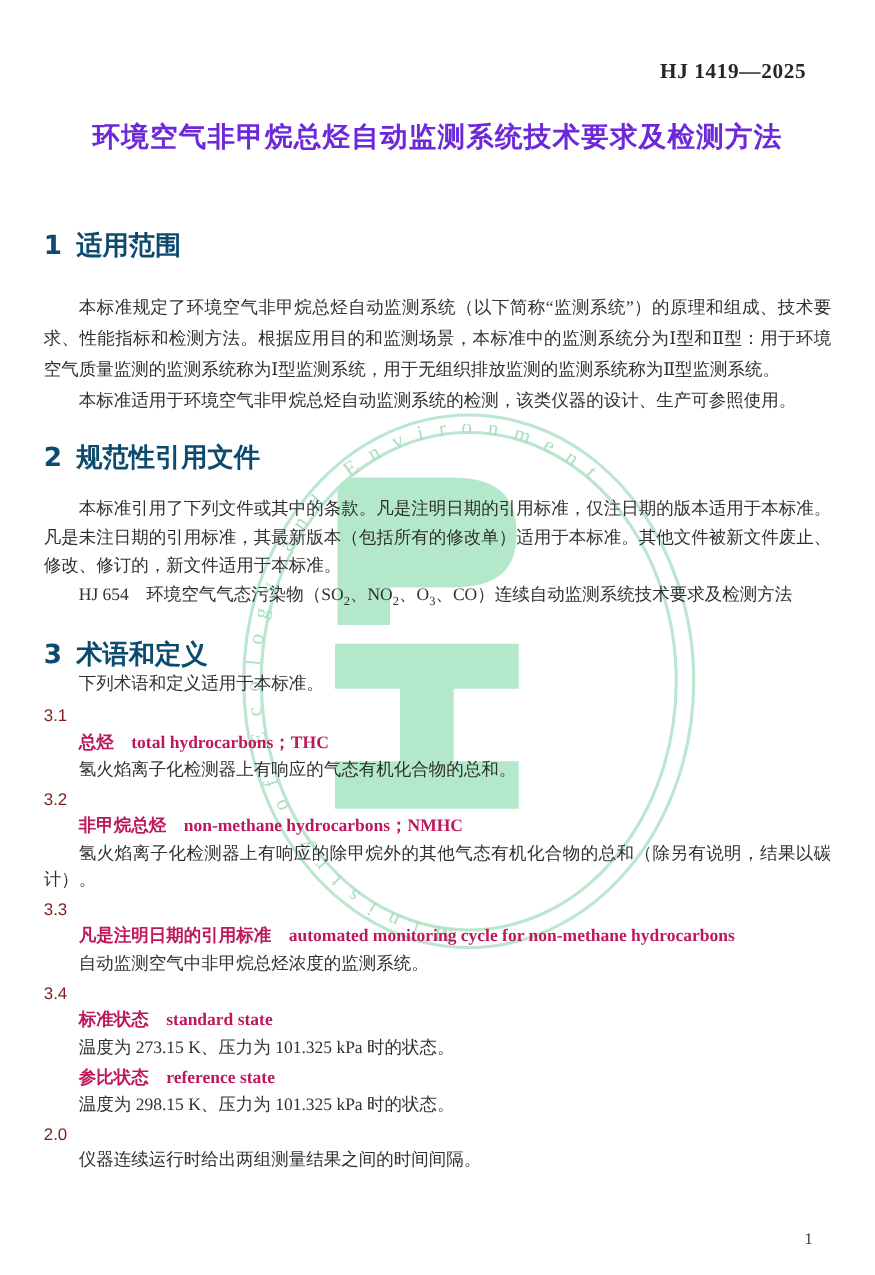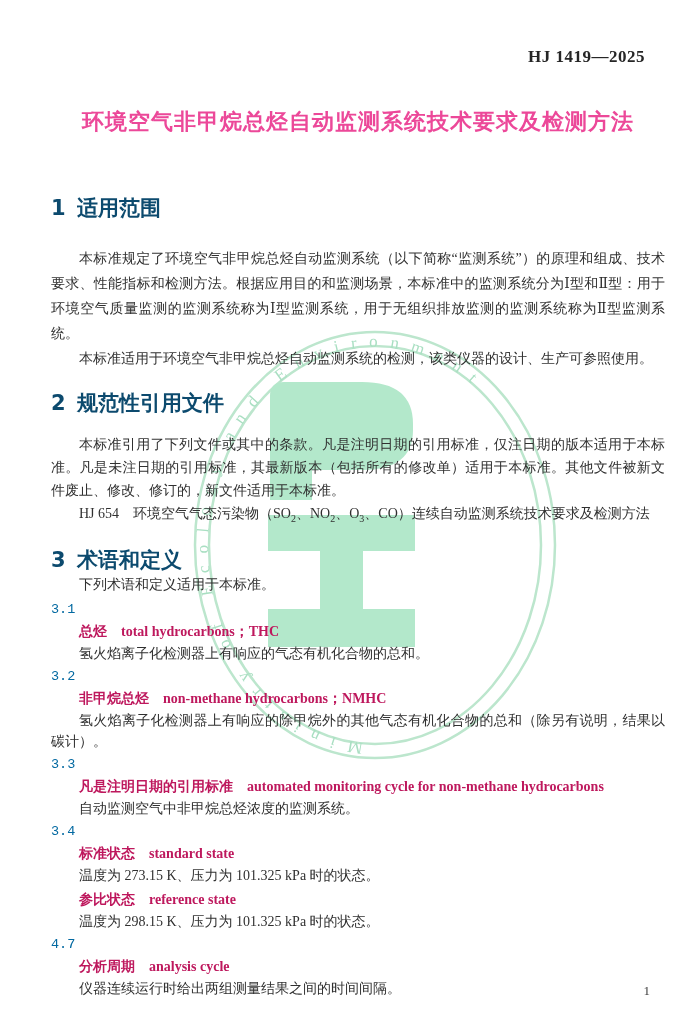--- a/index.html
+++ b/index.html
@@ -14,7 +14,7 @@
   .watermark{
     position:absolute;left:0;top:0;z-index:0;pointer-events:none;
   }
-  .content{position:relative;z-index:1;padding-left:16px;}
+  .content{position:relative;z-index:1;}
   .doc-header{
     padding:47px 55px 0 0;
     text-align:right;

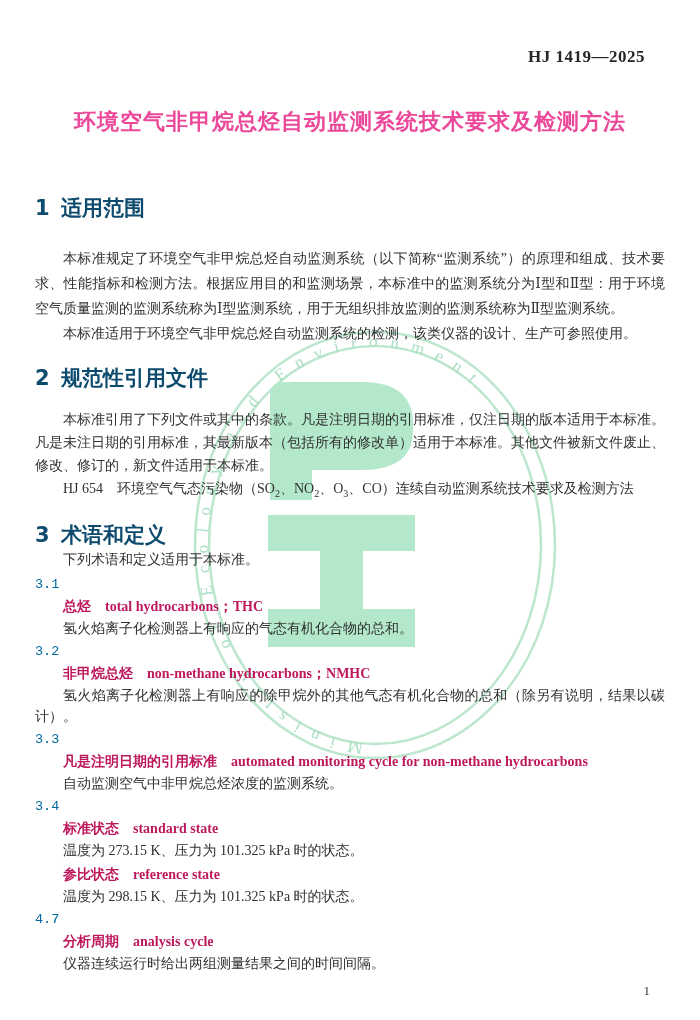--- a/index.html
+++ b/index.html
@@ -24,13 +24,13 @@
     color:#262626;
   }
   .doc-title{
-    margin-top:40px;
+    margin-top:28px;
     text-align:center;
     font-family:"DejaVu Sans","Liberation Sans",sans-serif;
     font-weight:bold;
     font-size:22px;
     letter-spacing:1px;
-    color:#ec4899;
+    color:#6d28d9;
   }
   .body-col{padding:0 35px;}
   .sec-heading{

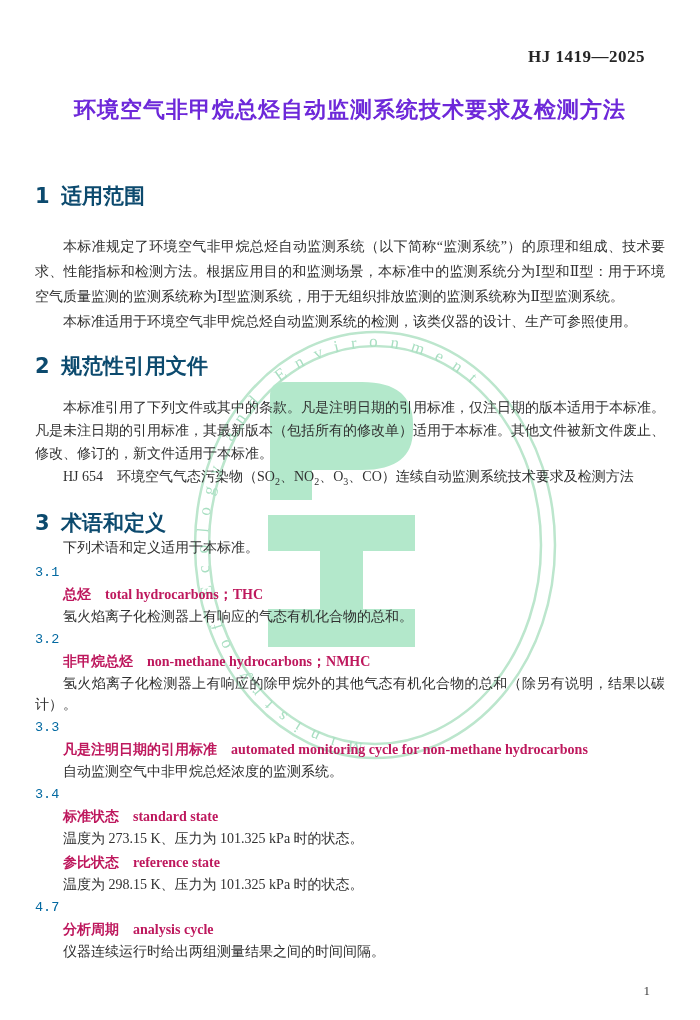--- a/index.html
+++ b/index.html
@@ -65,10 +65,10 @@
   .terms{margin-top:4px;}
   .term{margin:0 0 2px 0;}
   .term-num{
-    font-family:Liberation Mono, monospace;
+    font-family:Liberation Sans, sans-serif;
     font-size:13.5px;
     line-height:21px;
-    color:#0369a1;
+    color:#7f1d1d;
   }
   .term-title{
     padding-left:28px;

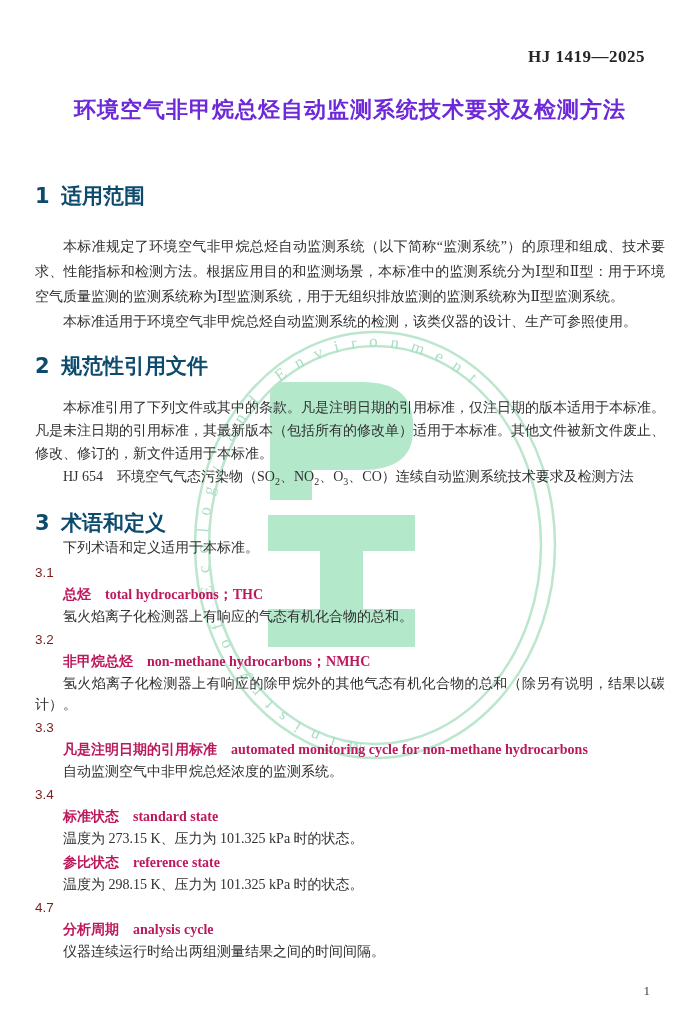--- a/index.html
+++ b/index.html
@@ -182,7 +182,7 @@
         </div>
 
         <div class="term">
-          <div class="term-num">4.7</div>
+          <div class="term-num">2.0</div>
           <div class="term-title"><span class="t-zh">分析周期</span><span class="t-en">analysis cycle</span></div>
           <p class="term-def">仪器连续运行时给出两组测量结果之间的时间间隔。</p>
         </div>

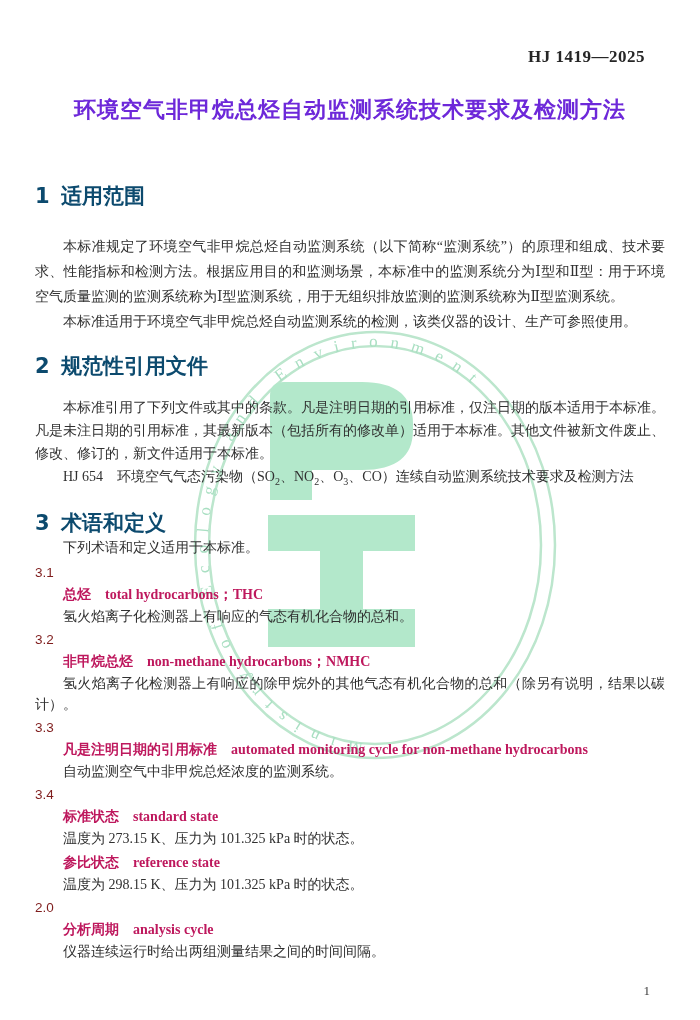--- a/index.html
+++ b/index.html
@@ -183,7 +183,6 @@
 
         <div class="term">
           <div class="term-num">2.0</div>
-          <div class="term-title"><span class="t-zh">分析周期</span><span class="t-en">analysis cycle</span></div>
           <p class="term-def">仪器连续运行时给出两组测量结果之间的时间间隔。</p>
         </div>
 

